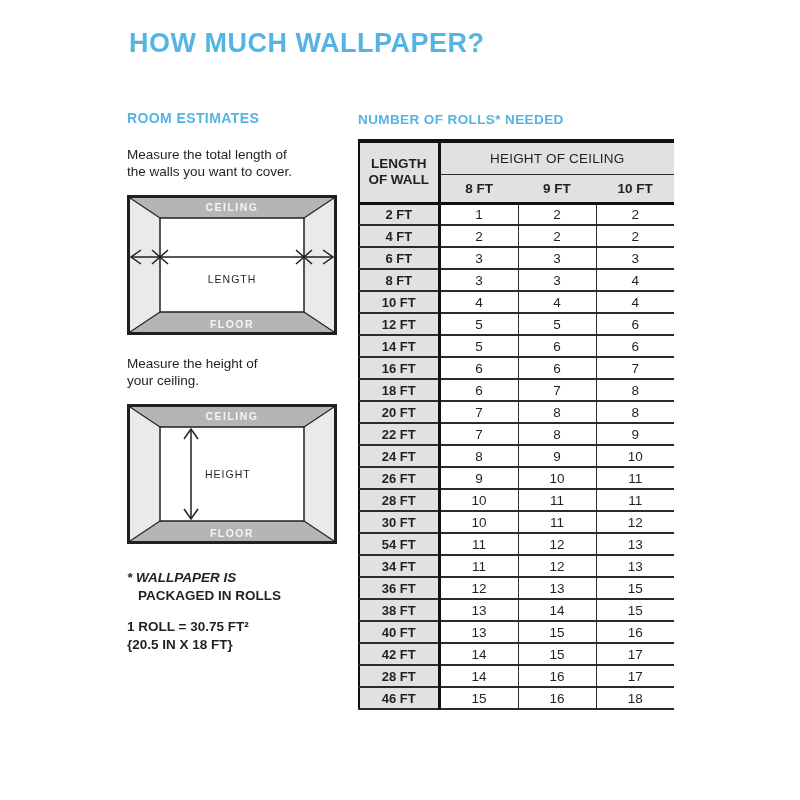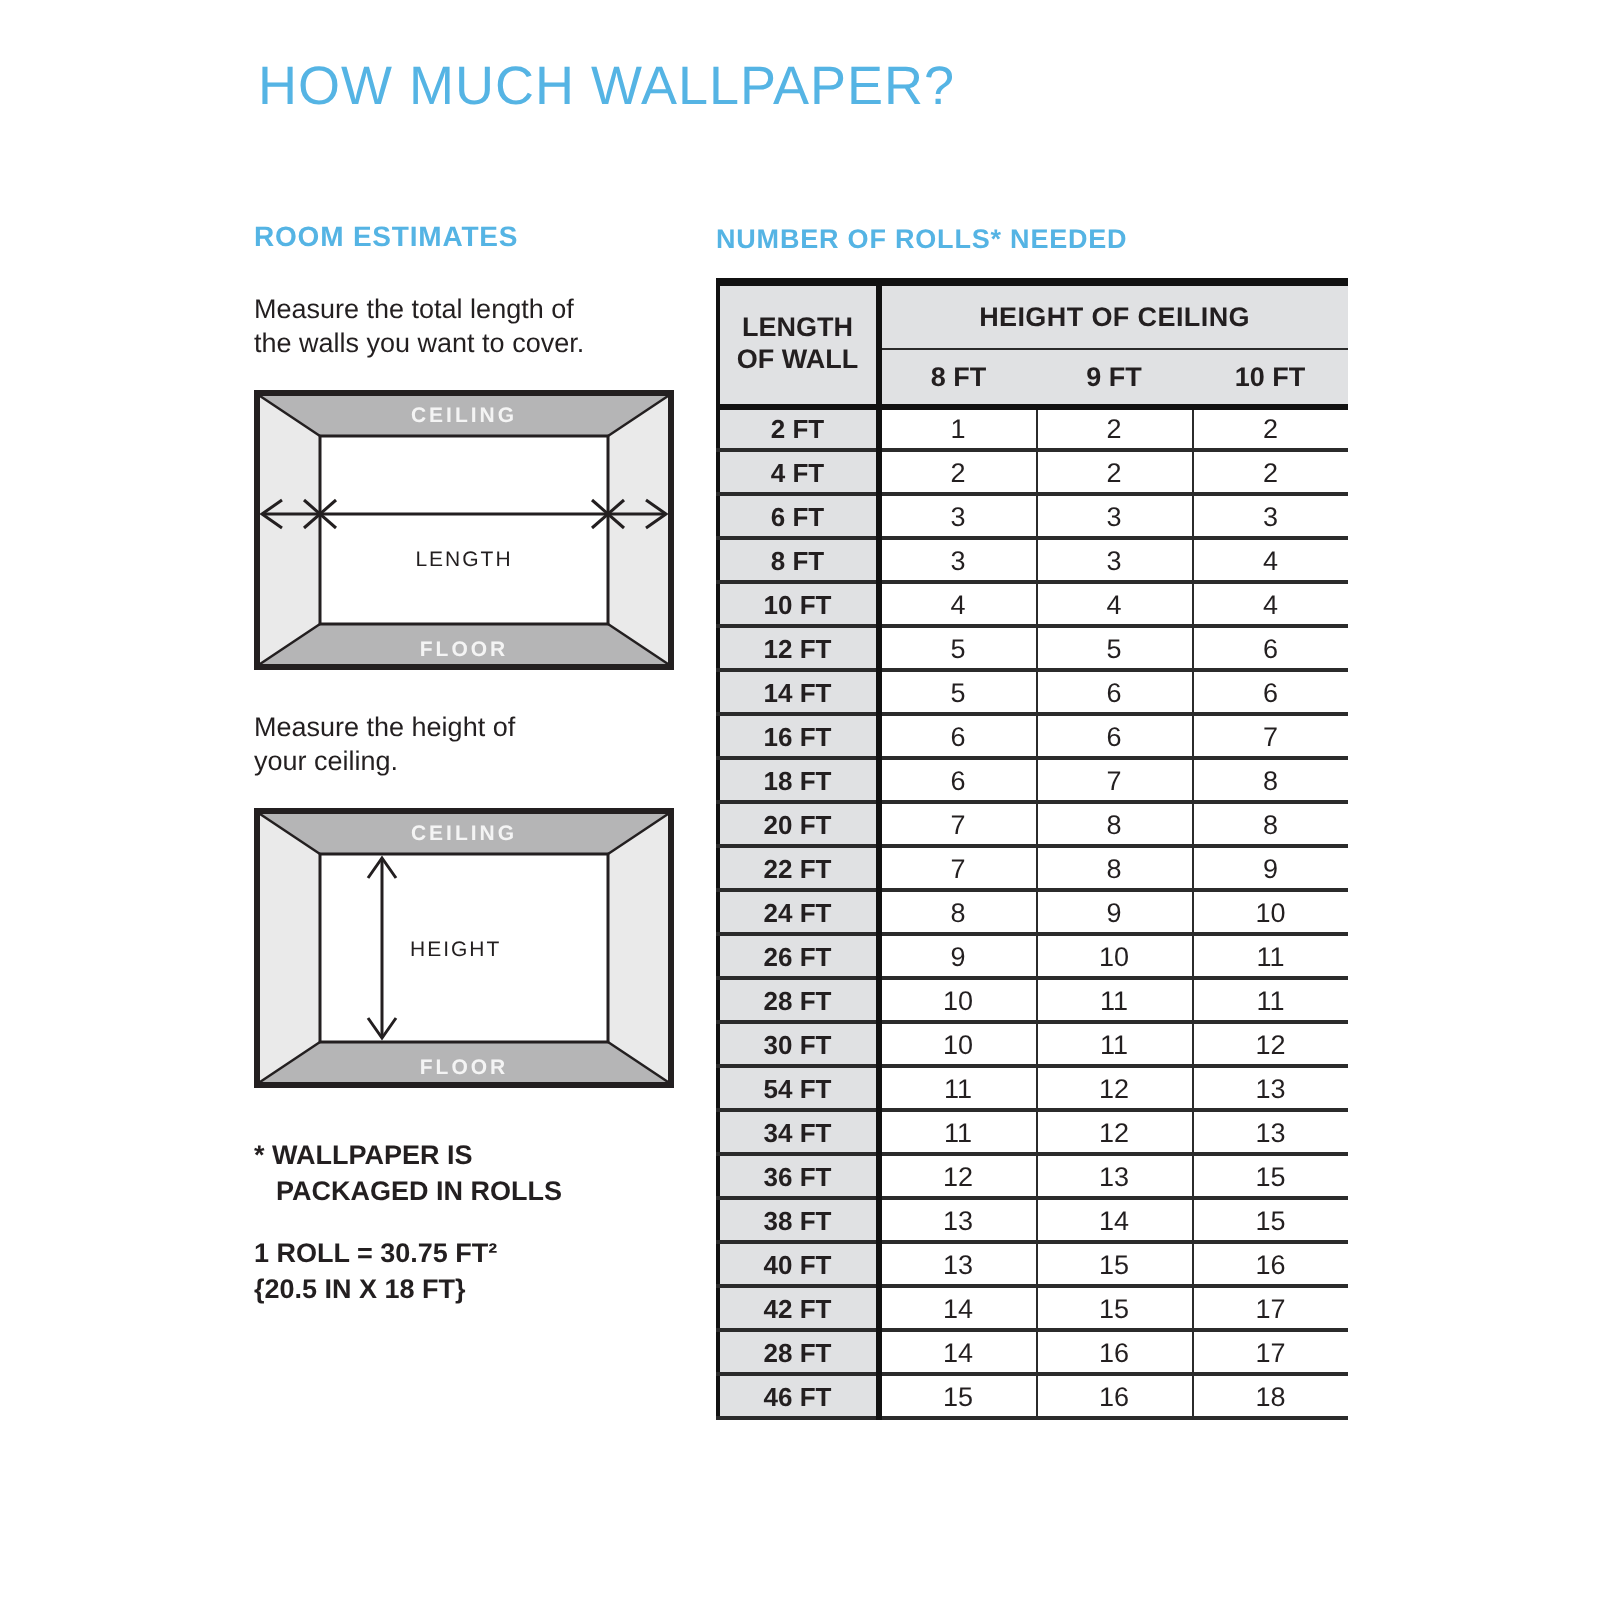--- a/index.html
+++ b/index.html
@@ -19,7 +19,7 @@
   }
   .title{
     position:absolute;left:129px;top:28px;margin:0;
-    font-size:27px;font-weight:normal;letter-spacing:.5px;color:var(--accent);
+    font-size:27px;font-weight:bold;letter-spacing:.5px;color:var(--accent);
   }
   
   .left-col{position:absolute;left:127px;top:110px;width:214px;}

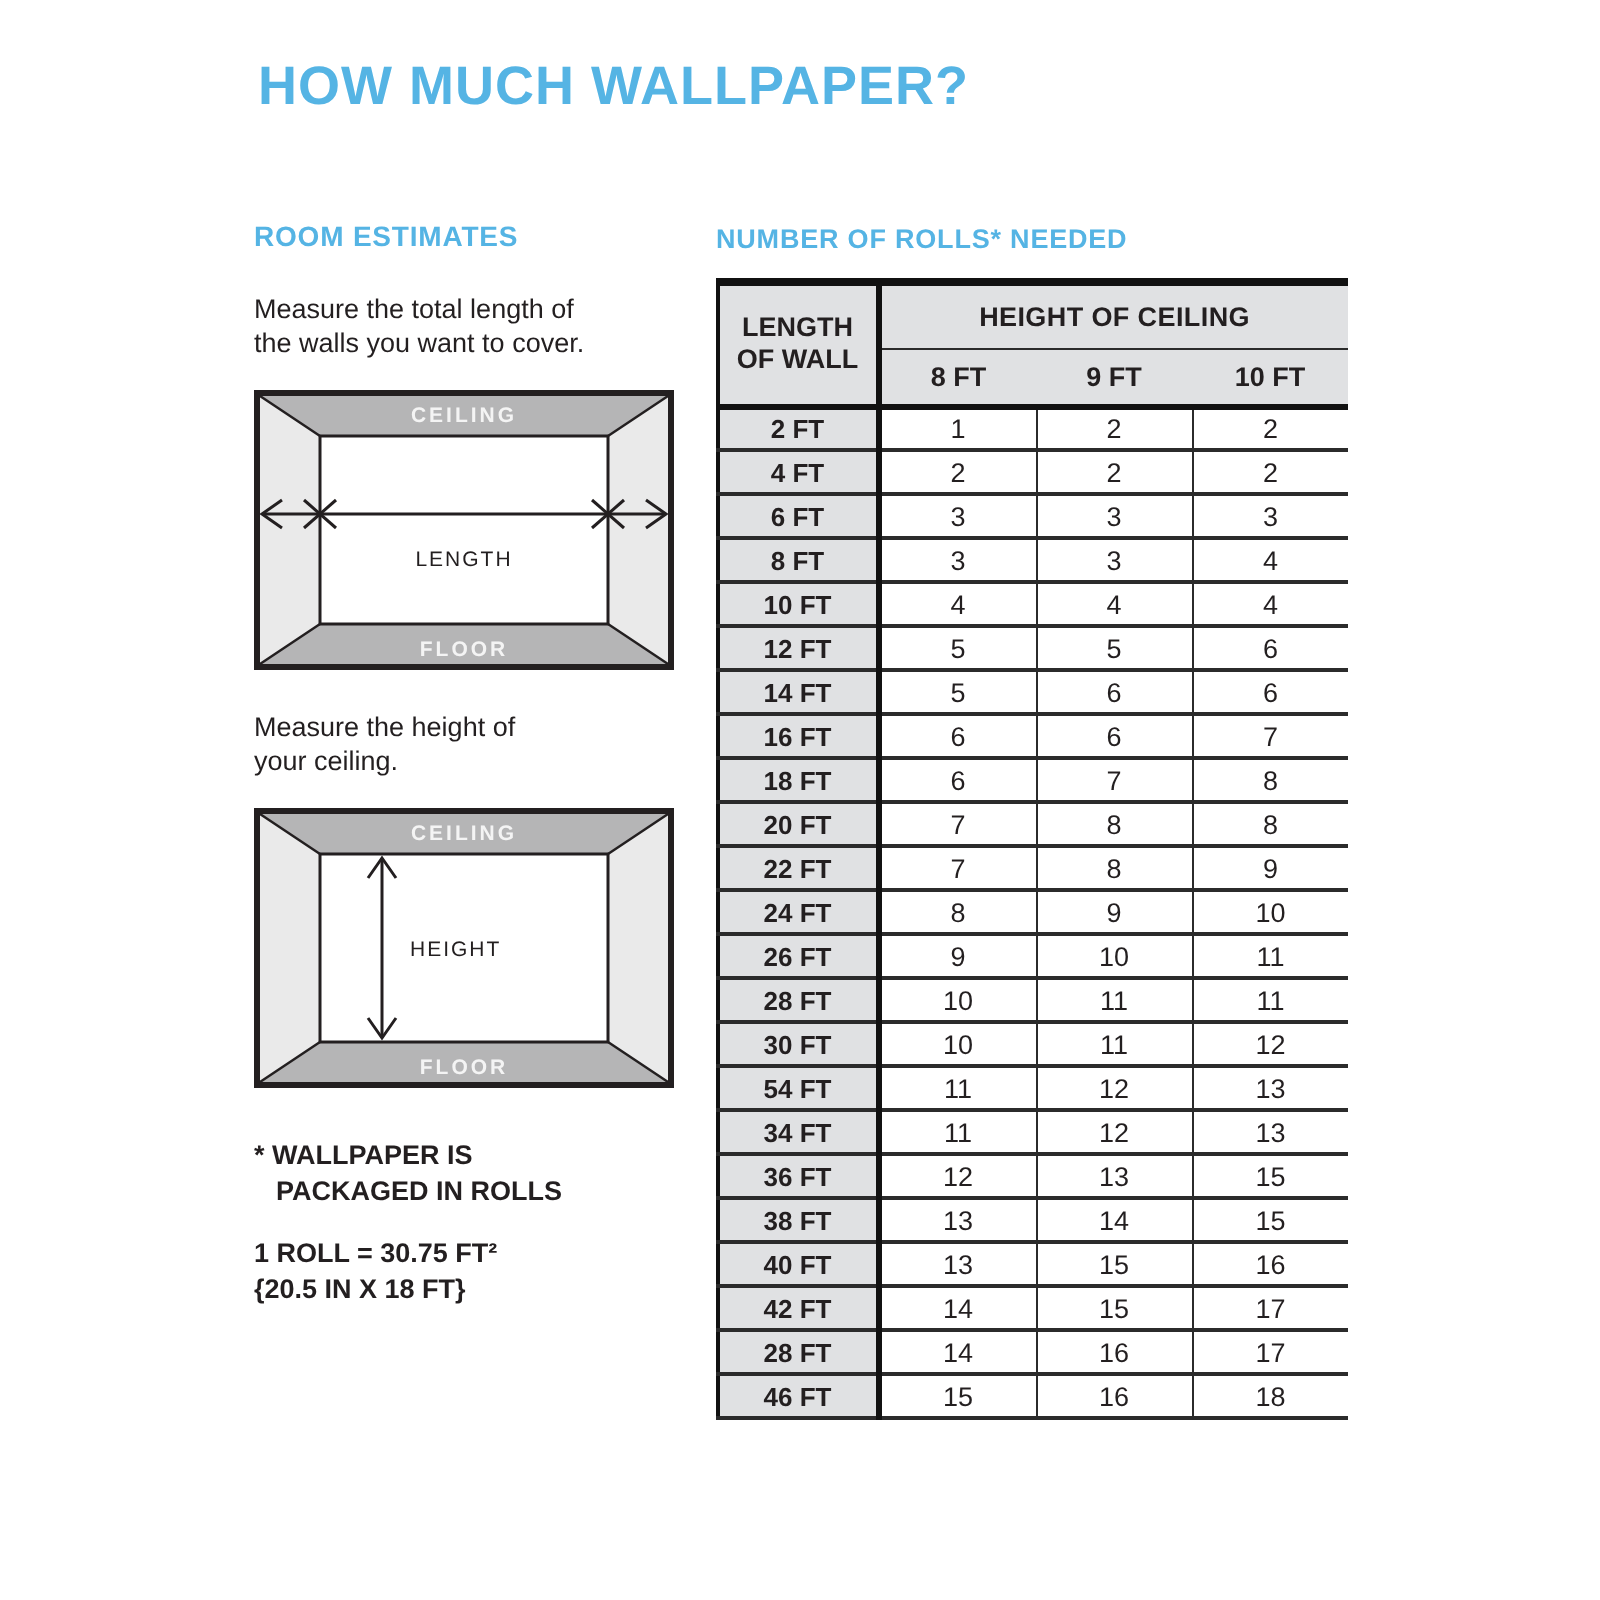--- a/index.html
+++ b/index.html
@@ -57,7 +57,7 @@
     white-space:pre-line;line-height:16px;font-size:13.5px;
   }
   th.group-head{
-    background:var(--cell-gray);font-weight:bold;height:33px;font-size:14px;
+    background:var(--cell-gray);font-weight:normal;height:33px;font-size:14px;
     border-bottom:1.5px solid var(--line);letter-spacing:.2px;
   }
   th.ft-head{

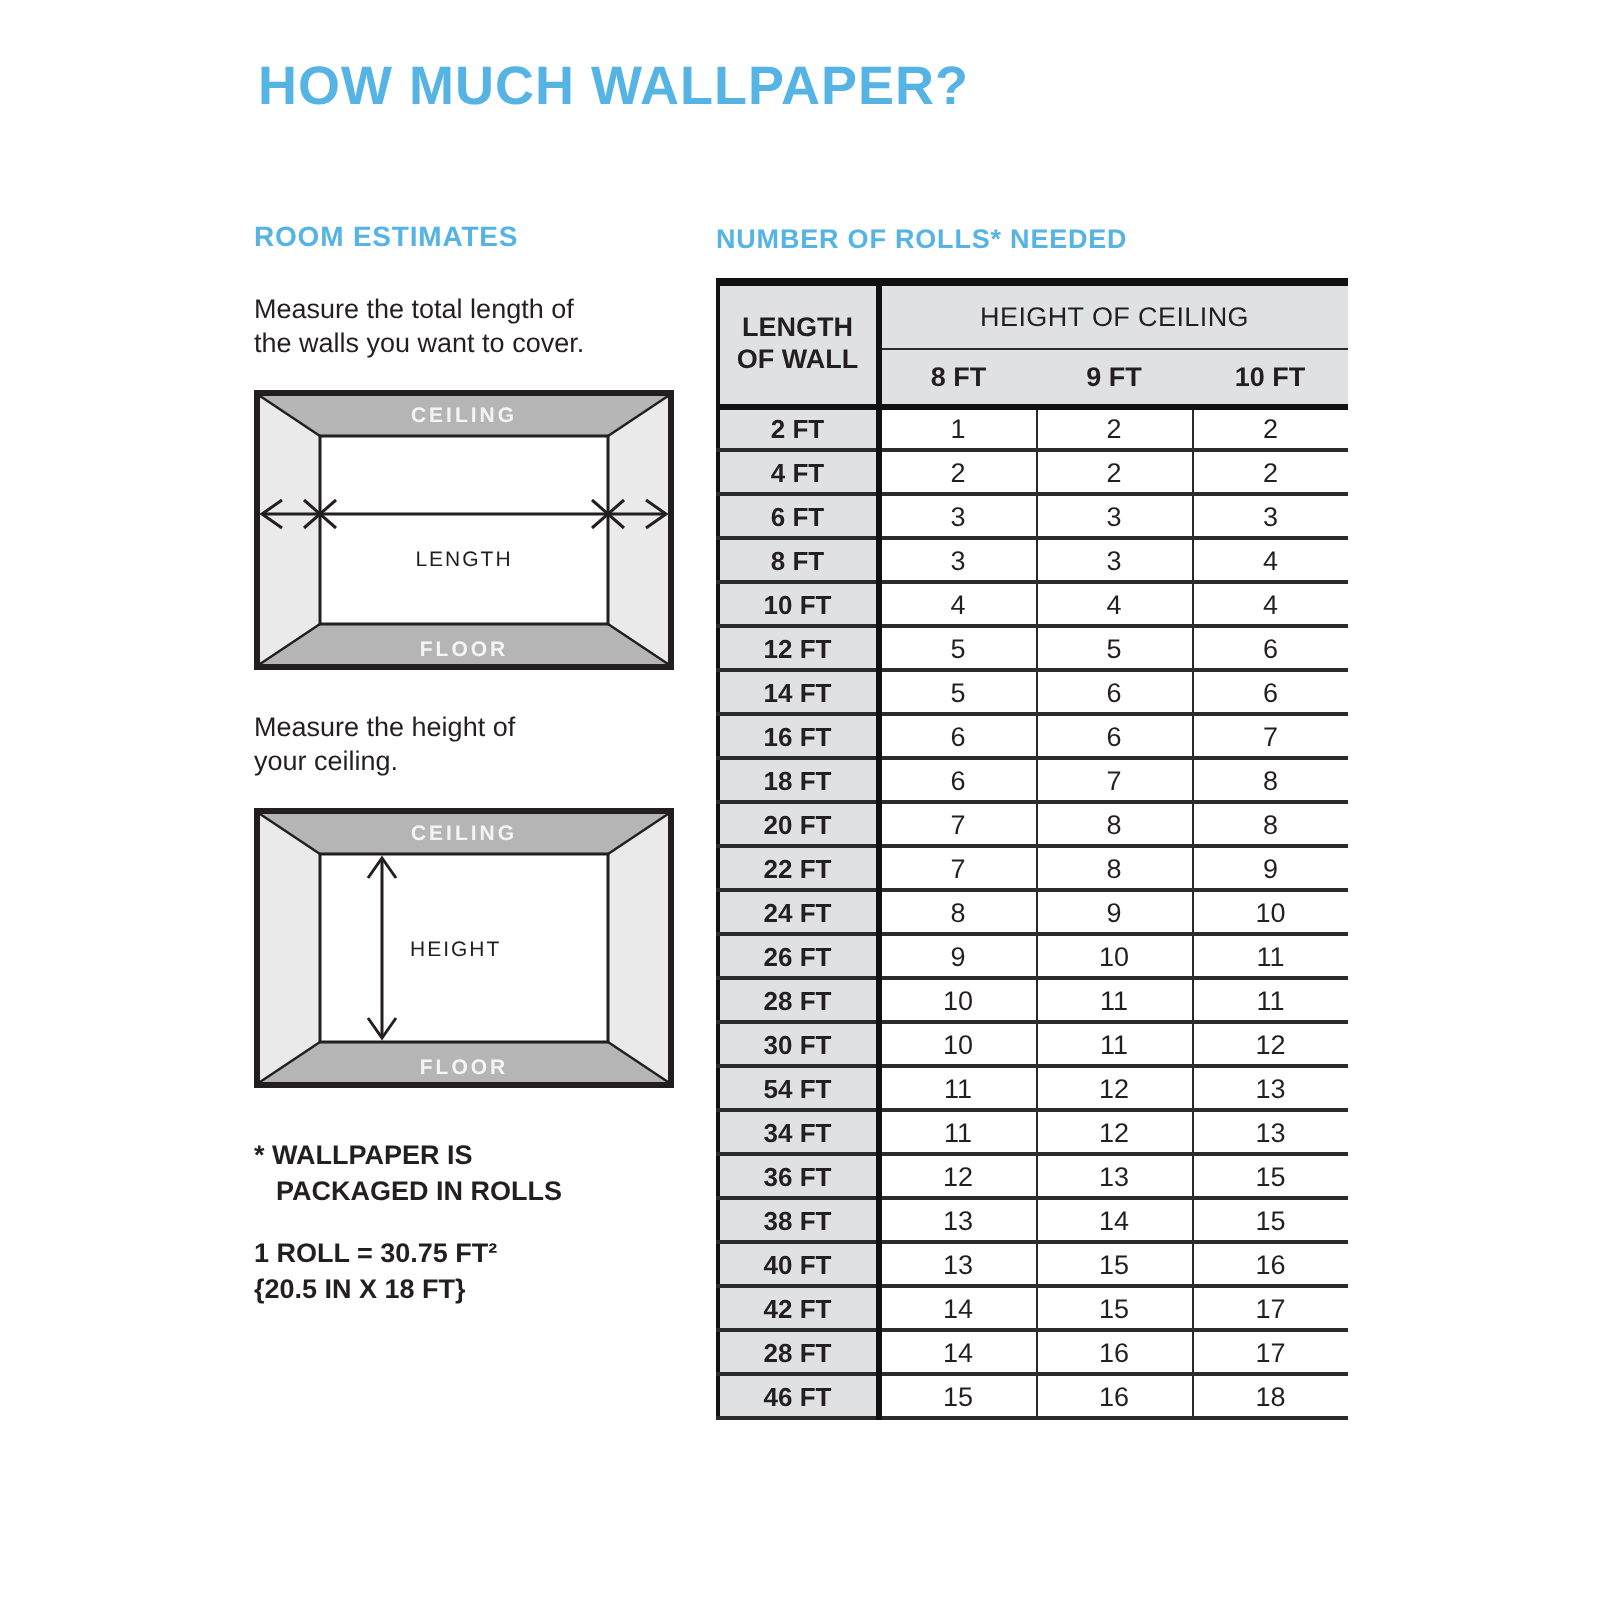--- a/index.html
+++ b/index.html
@@ -33,7 +33,7 @@
   .diagram{display:block;margin-top:15px;}
   .diagram text{font-family:"Liberation Sans",sans-serif;}
   .footnote{margin:25px 0 0 0;font-size:13.5px;font-weight:bold;line-height:18px;}
-  .footnote .hang{padding-left:11px;text-indent:-11px;}
+  .footnote .hang{padding-left:11px;text-indent:-11px;font-style:italic;}
   .roll-info{margin:13px 0 0 0;font-size:13.5px;font-weight:bold;line-height:18px;}
   
   .right-col{position:absolute;left:358px;top:112px;width:316px;}

